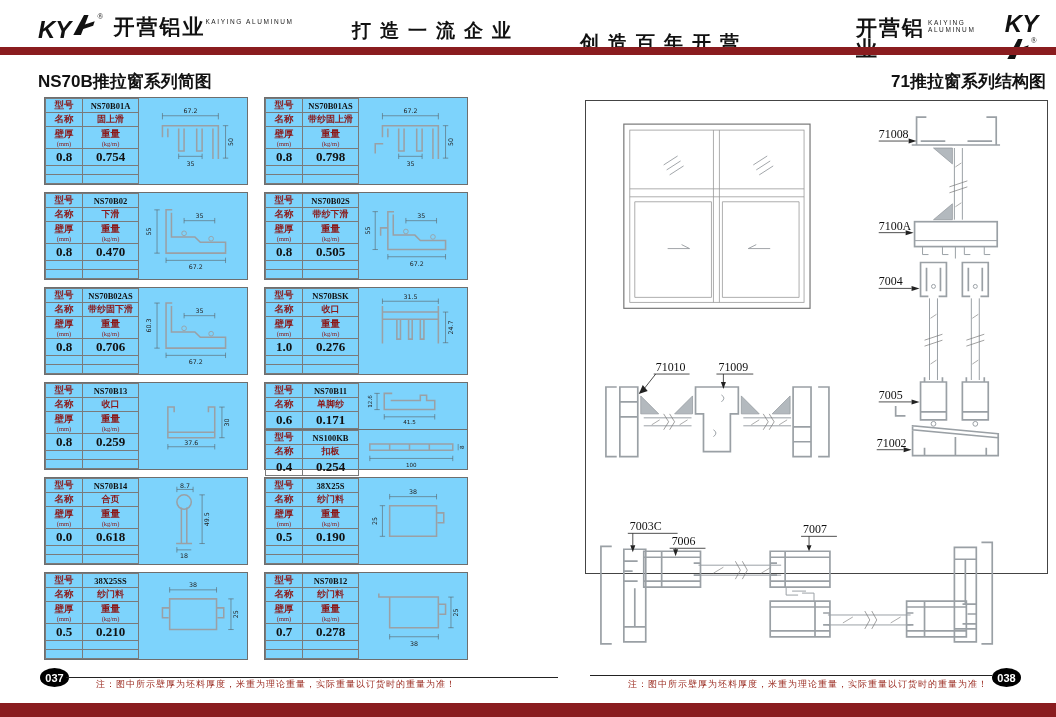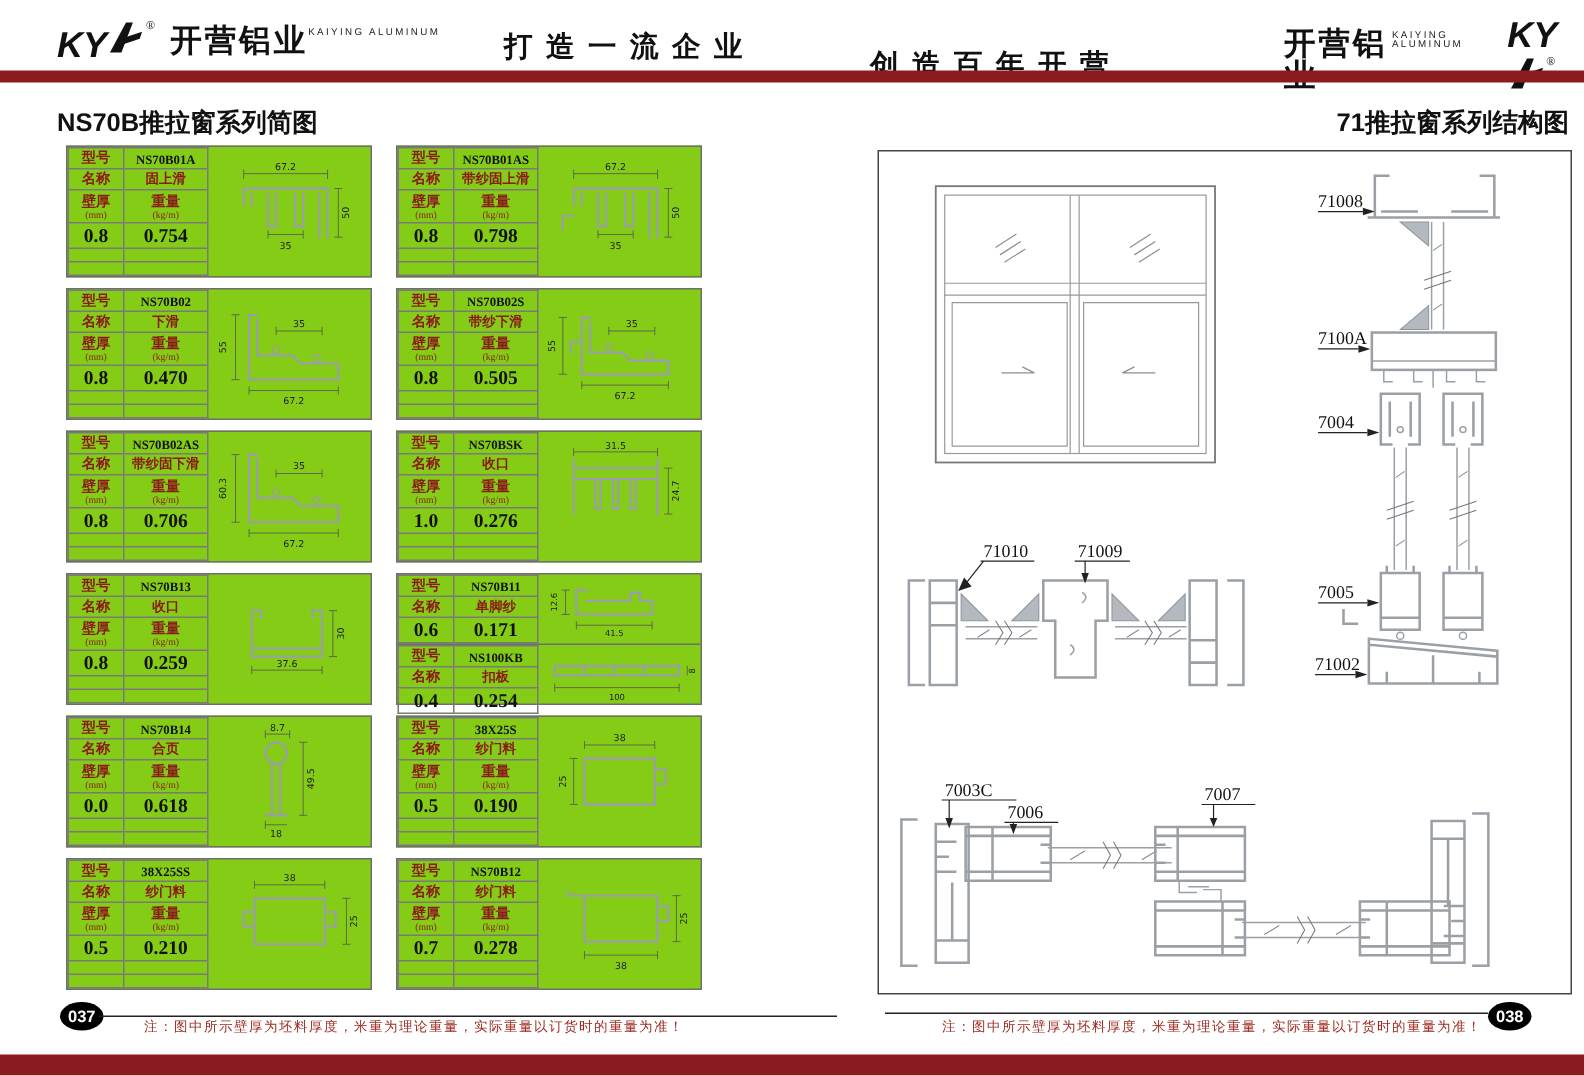--- a/index.html
+++ b/index.html
@@ -73,7 +73,7 @@
     <span class="logo-en">KAIYING ALUMINUM</span>
   </span>
 </div>
-<div class="abs slogan" style="left:336px;top:18px">打造一流企业</div>
+<div class="abs slogan" style="left:352px;top:18px">打造一流企业</div>
 <div class="abs slogan" style="left:580px;top:30px">创造百年开营</div>
 <div class="abs logo" style="left:856px;top:12px">
   <span class="logo-cnblock">

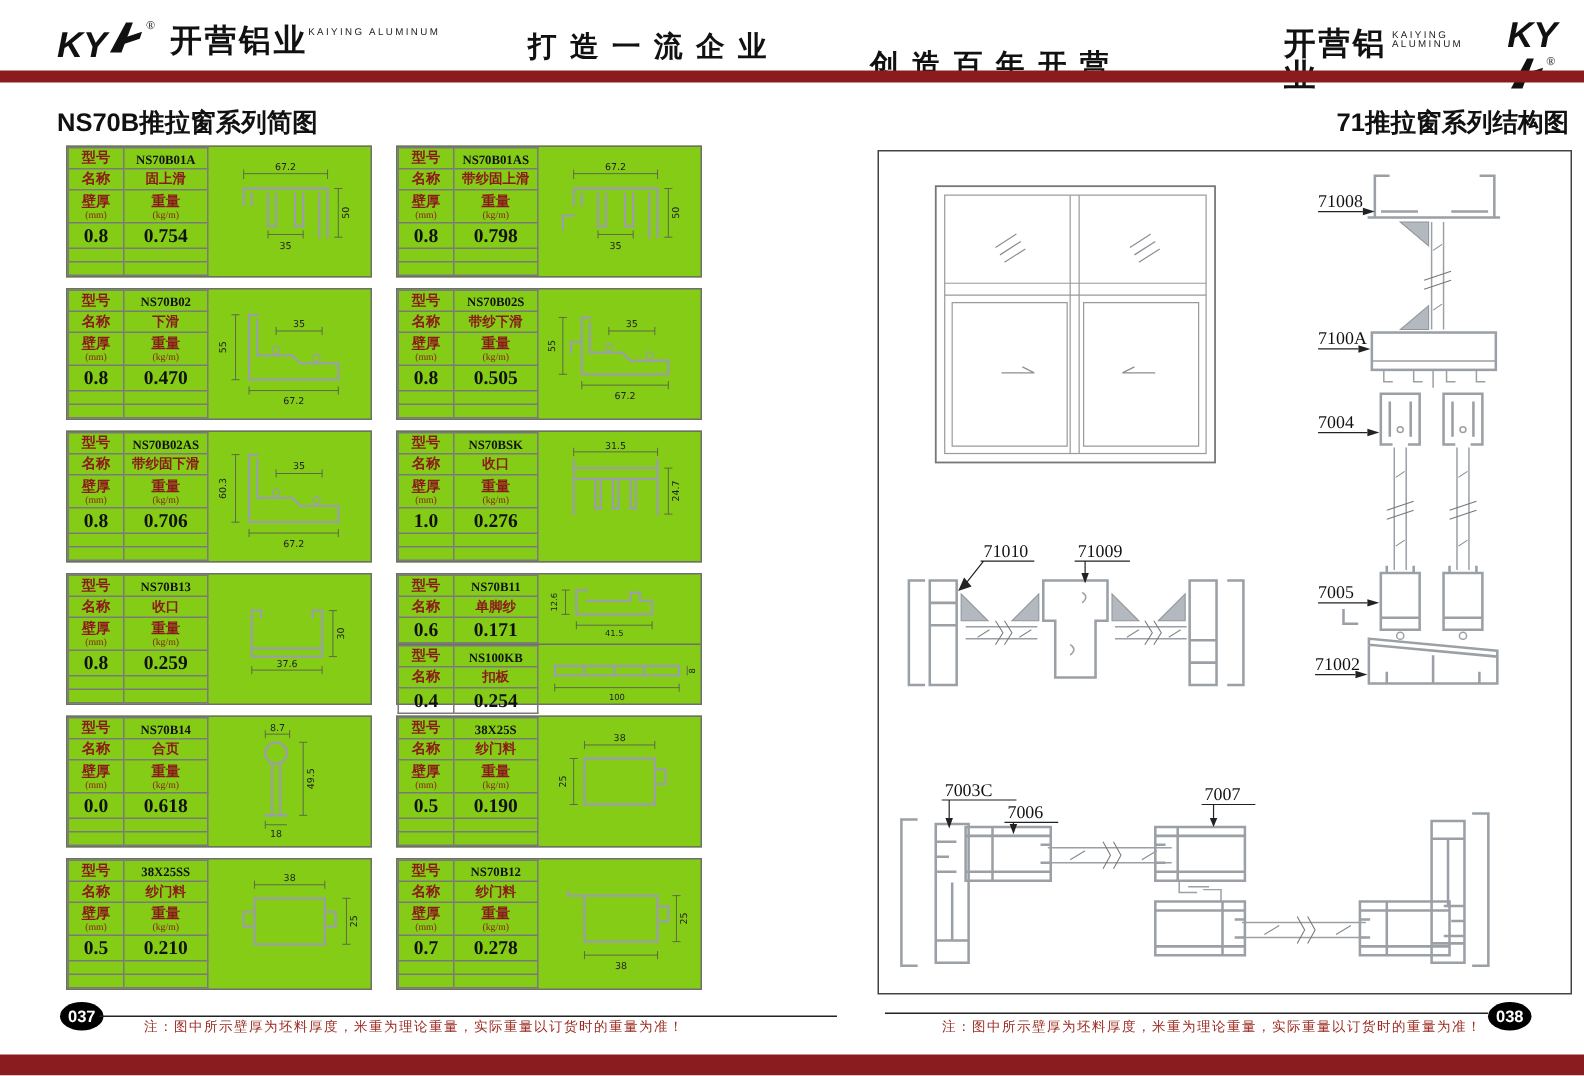--- a/index.html
+++ b/index.html
@@ -21,7 +21,7 @@
   
   #cards{position:absolute;left:44px;top:97px;display:grid;grid-template-columns:204px 204px;
          grid-auto-rows:88px;column-gap:16px;row-gap:7px}
-  .card{border:1px solid #6e6e6e;display:flex;background:#84cc16;box-sizing:border-box}
+  .card{border:1px solid #6e6e6e;display:flex;background:#7dd3fc;box-sizing:border-box}
   .card.split{flex-direction:column}
   .half{display:flex;flex:1}
   .half + .half{border-top:1px solid #6e6e6e}

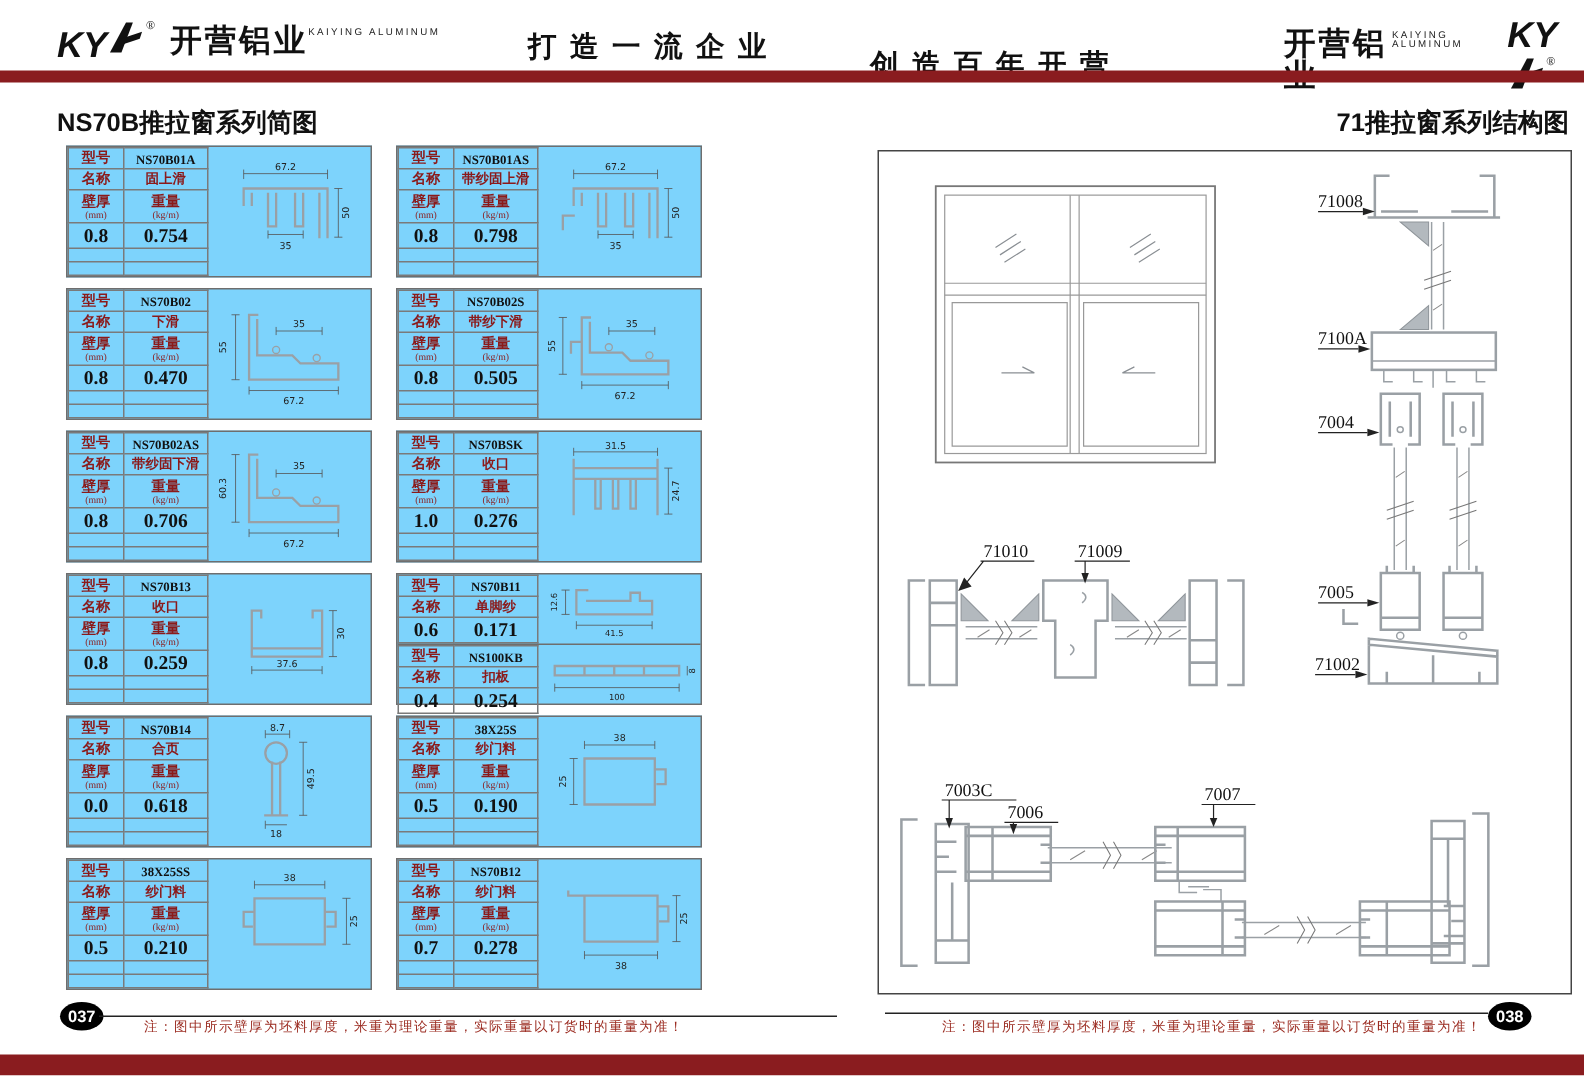--- a/index.html
+++ b/index.html
@@ -52,7 +52,7 @@
   .ld{stroke:#222;stroke-width:.8;fill:none}
   .ar{fill:#222}
   
-  #right-panel{position:absolute;left:585px;top:100px;width:463px;height:563px;border:1px solid #444;box-sizing:border-box}
+  #right-panel{position:absolute;left:585px;top:100px;width:463px;height:474px;border:1px solid #444;box-sizing:border-box}
   
   .pagebadge{position:absolute;width:29px;height:19px;background:#000000;color:#fff;border-radius:50%;
              display:flex;align-items:center;justify-content:center;

